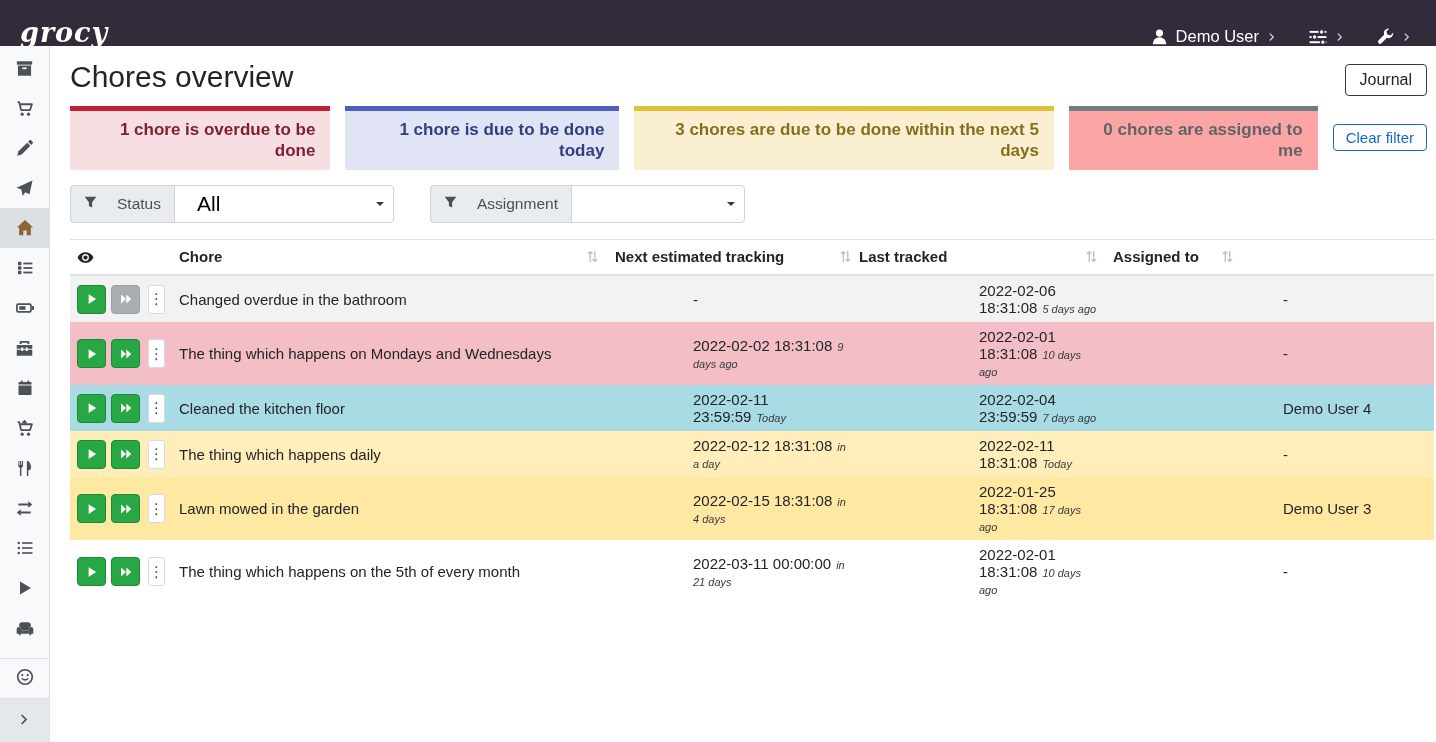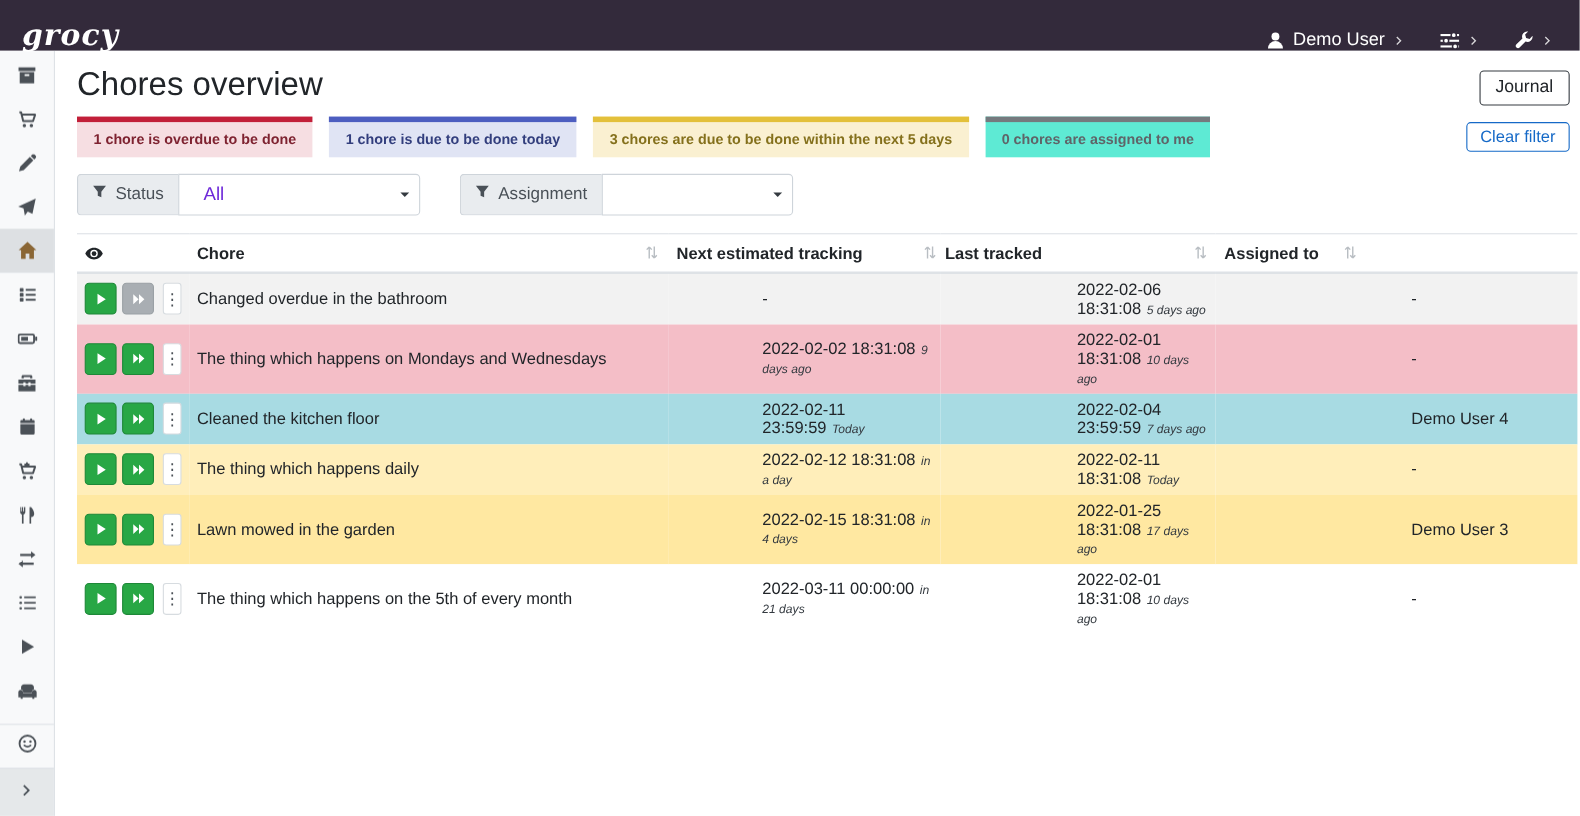--- a/index.html
+++ b/index.html
@@ -36,8 +36,8 @@
 
   
   .cards-row{display:flex;gap:15px;margin-top:10px;align-items:stretch}
-  .card{border-top:5px solid;display:flex;align-items:center;justify-content:center;text-align:left;
-    font-weight:bold;font-size:13px;padding:8px 15px;line-height:1.25;cursor:pointer}
+  .card{border-top:5px solid;display:flex;align-items:center;justify-content:center;text-align:right;
+    font-weight:bold;font-size:17px;padding:8px 15px;line-height:1.25;cursor:pointer}
   .clear-filter-btn{margin-left:auto;align-self:center;border:1px solid #1569c7;color:#1569c7;
     font-size:15px;padding:4px 12px;white-space:nowrap}
 

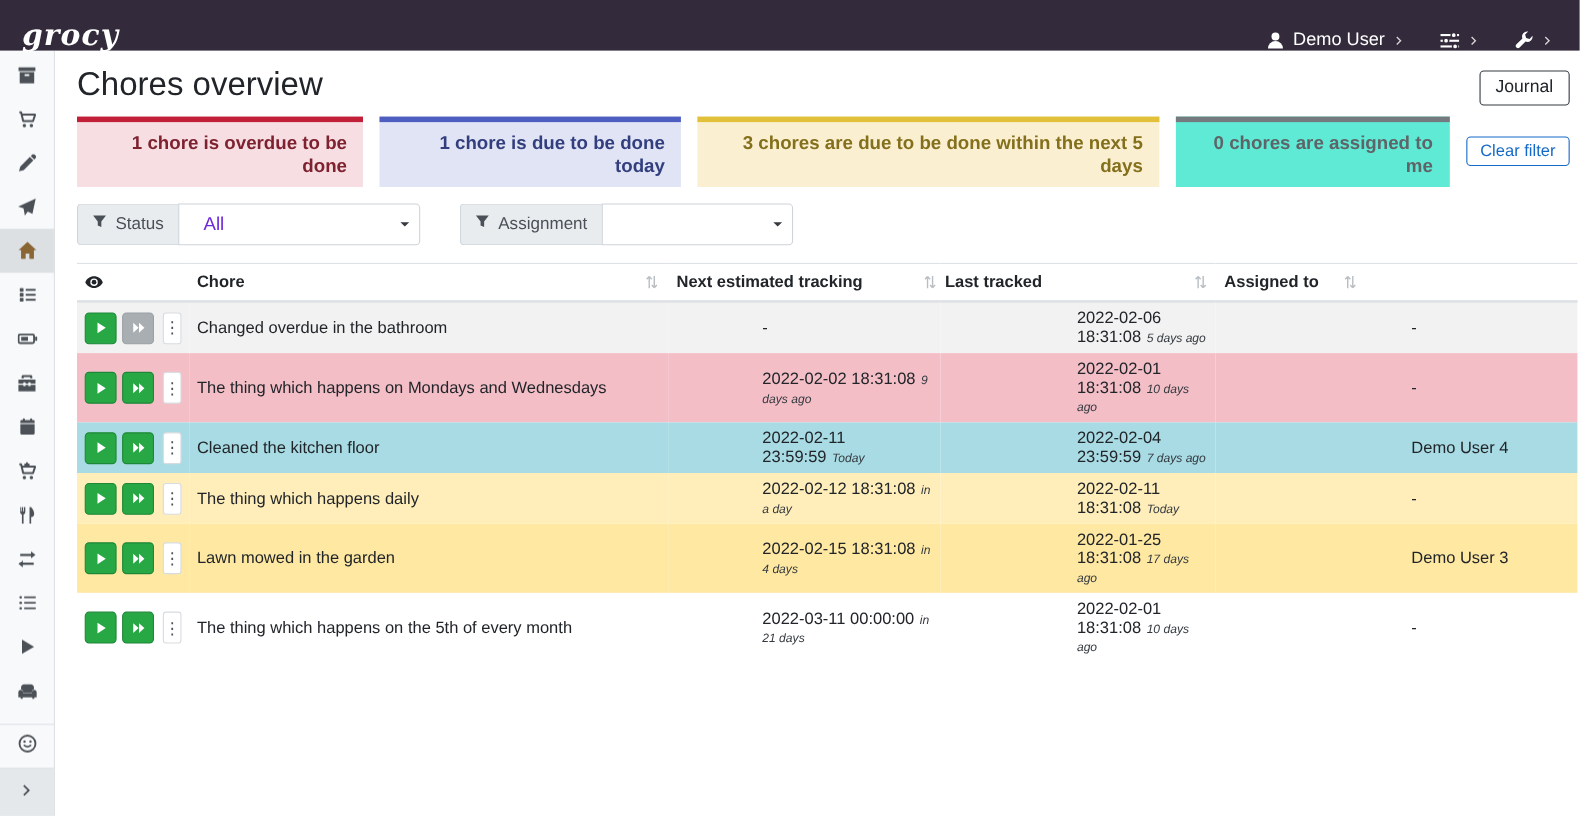--- a/index.html
+++ b/index.html
@@ -295,7 +295,7 @@
     <div class="card" style="border-top-color: rgb(194, 31, 57); background: rgb(246, 222, 226); color: rgb(126, 34, 48);">1 chore is overdue to be done</div>
       <div class="card" style="border-top-color: rgb(77, 94, 192); background: rgb(224, 228, 244); color: rgb(50, 62, 125);">1 chore is due to be done today</div>
       <div class="card" style="border-top-color: rgb(227, 192, 58); background: rgb(250, 240, 209); color: rgb(132, 112, 28);">3 chores are due to be done within the next 5 days</div>
-      <div class="card" style="border-top-color: rgb(117, 122, 126); background: #5eead4; color: rgb(95, 100, 104);">0 chores are assigned to me</div>
+      <div class="card" style="border-top-color: rgb(117, 122, 126); background: #fca5a5; color: rgb(95, 100, 104);">0 chores are assigned to me</div>
       <button class="btn clear-filter-btn">Clear filter</button>
   </div>
 

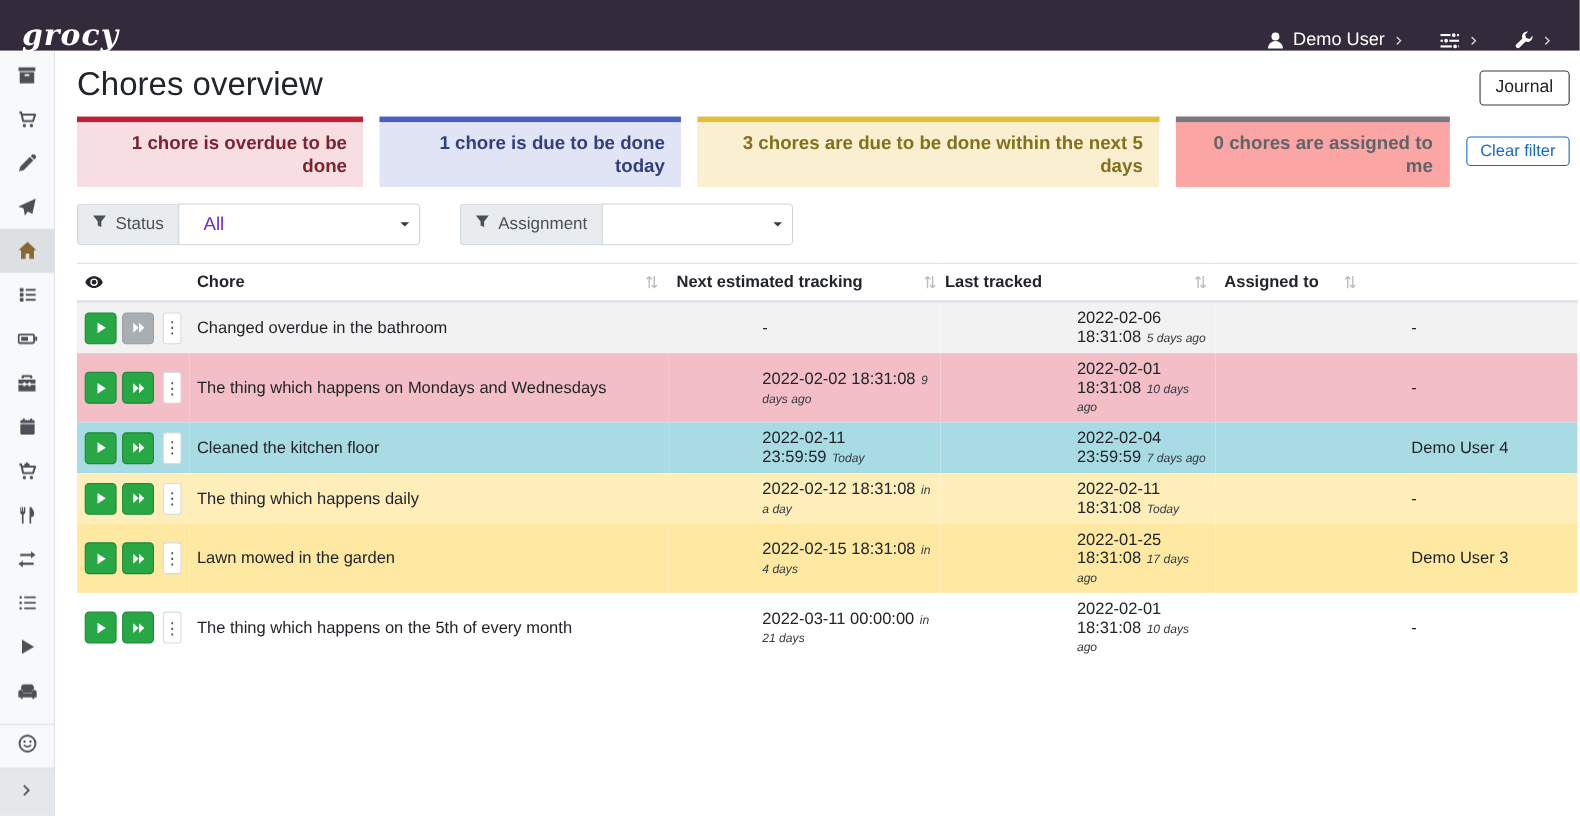--- a/index.html
+++ b/index.html
@@ -45,7 +45,7 @@
   .filters{display:flex;gap:28px;margin-top:15px}
   .igroup{display:flex;height:38px}
   .iprepend{background:#e9ecef;border:1px solid #ced4da;border-right:0;border-radius:4px 0 0 4px;
-    display:flex;align-items:center;gap:8px;padding:0 13px;color:#495057;font-size:15.5px}
+    display:flex;align-items:center;gap:20px;padding:0 13px;color:#495057;font-size:15.5px}
   .iinput{border:1px solid #ced4da;border-radius:0 4px 4px 0;font-size:15.5px;padding:0 12px;
     color:#495057;outline:none;font-family:inherit;width:278px}
   .iinput::placeholder{color:#8a9299}

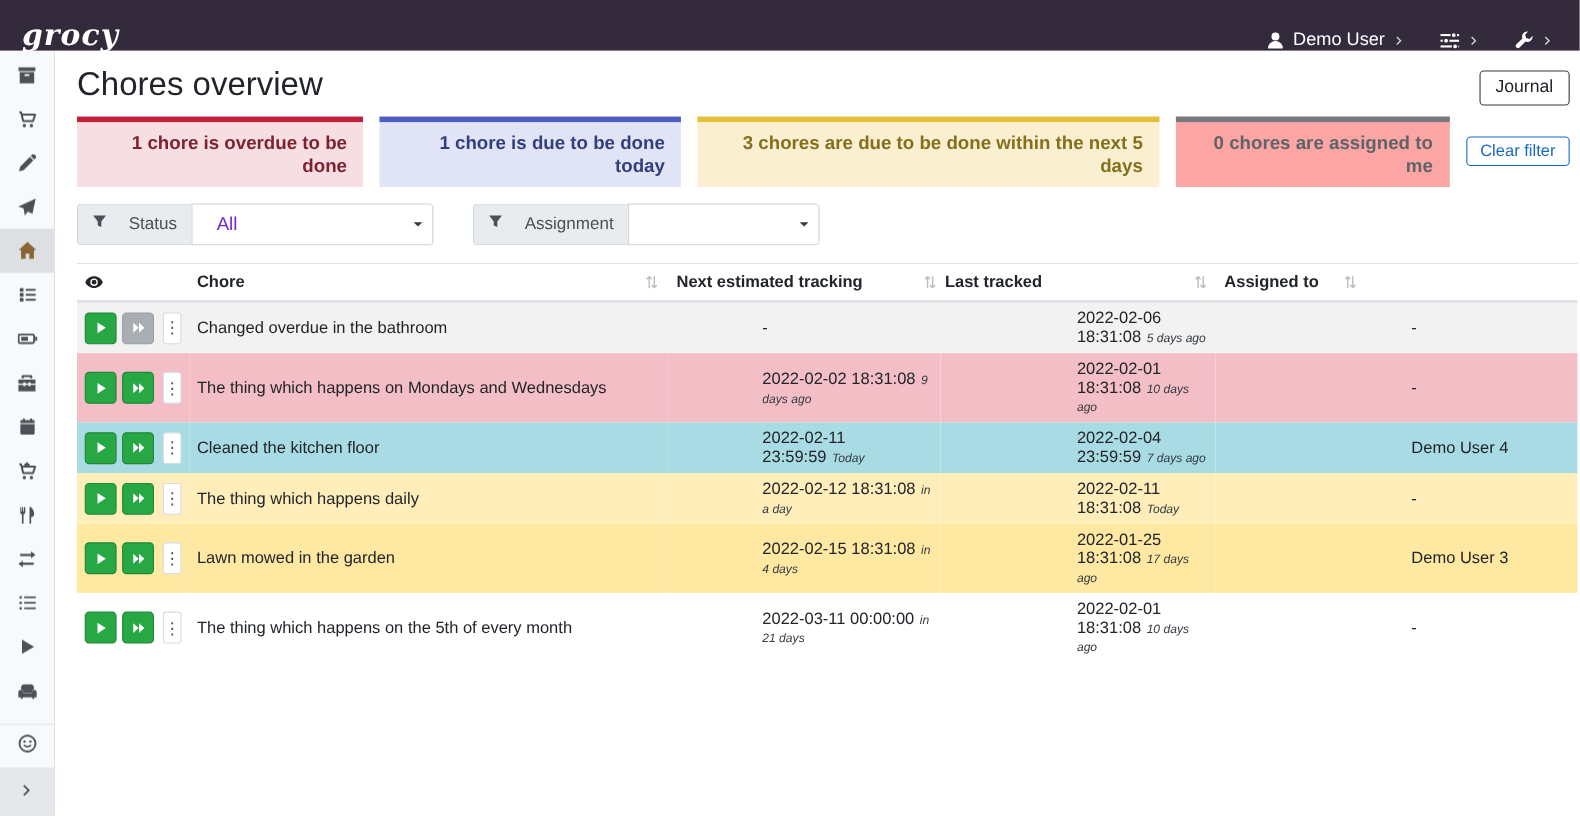--- a/index.html
+++ b/index.html
@@ -50,7 +50,7 @@
     color:#495057;outline:none;font-family:inherit;width:278px}
   .iinput::placeholder{color:#8a9299}
   .iselect{position:relative;border:1px solid #ced4da;border-radius:0 4px 4px 0;background:#fff;
-    display:flex;align-items:center;padding:0 22px 0 22px;font-size:17px;color:#6d28d9;cursor:pointer}
+    display:flex;align-items:center;padding:0 22px 0 22px;font-size:21px;color:#000000;cursor:pointer}
   .iselect:after{content:"";position:absolute;right:9px;top:16px;border:4px solid transparent;border-top-color:#343a40}
 
   

